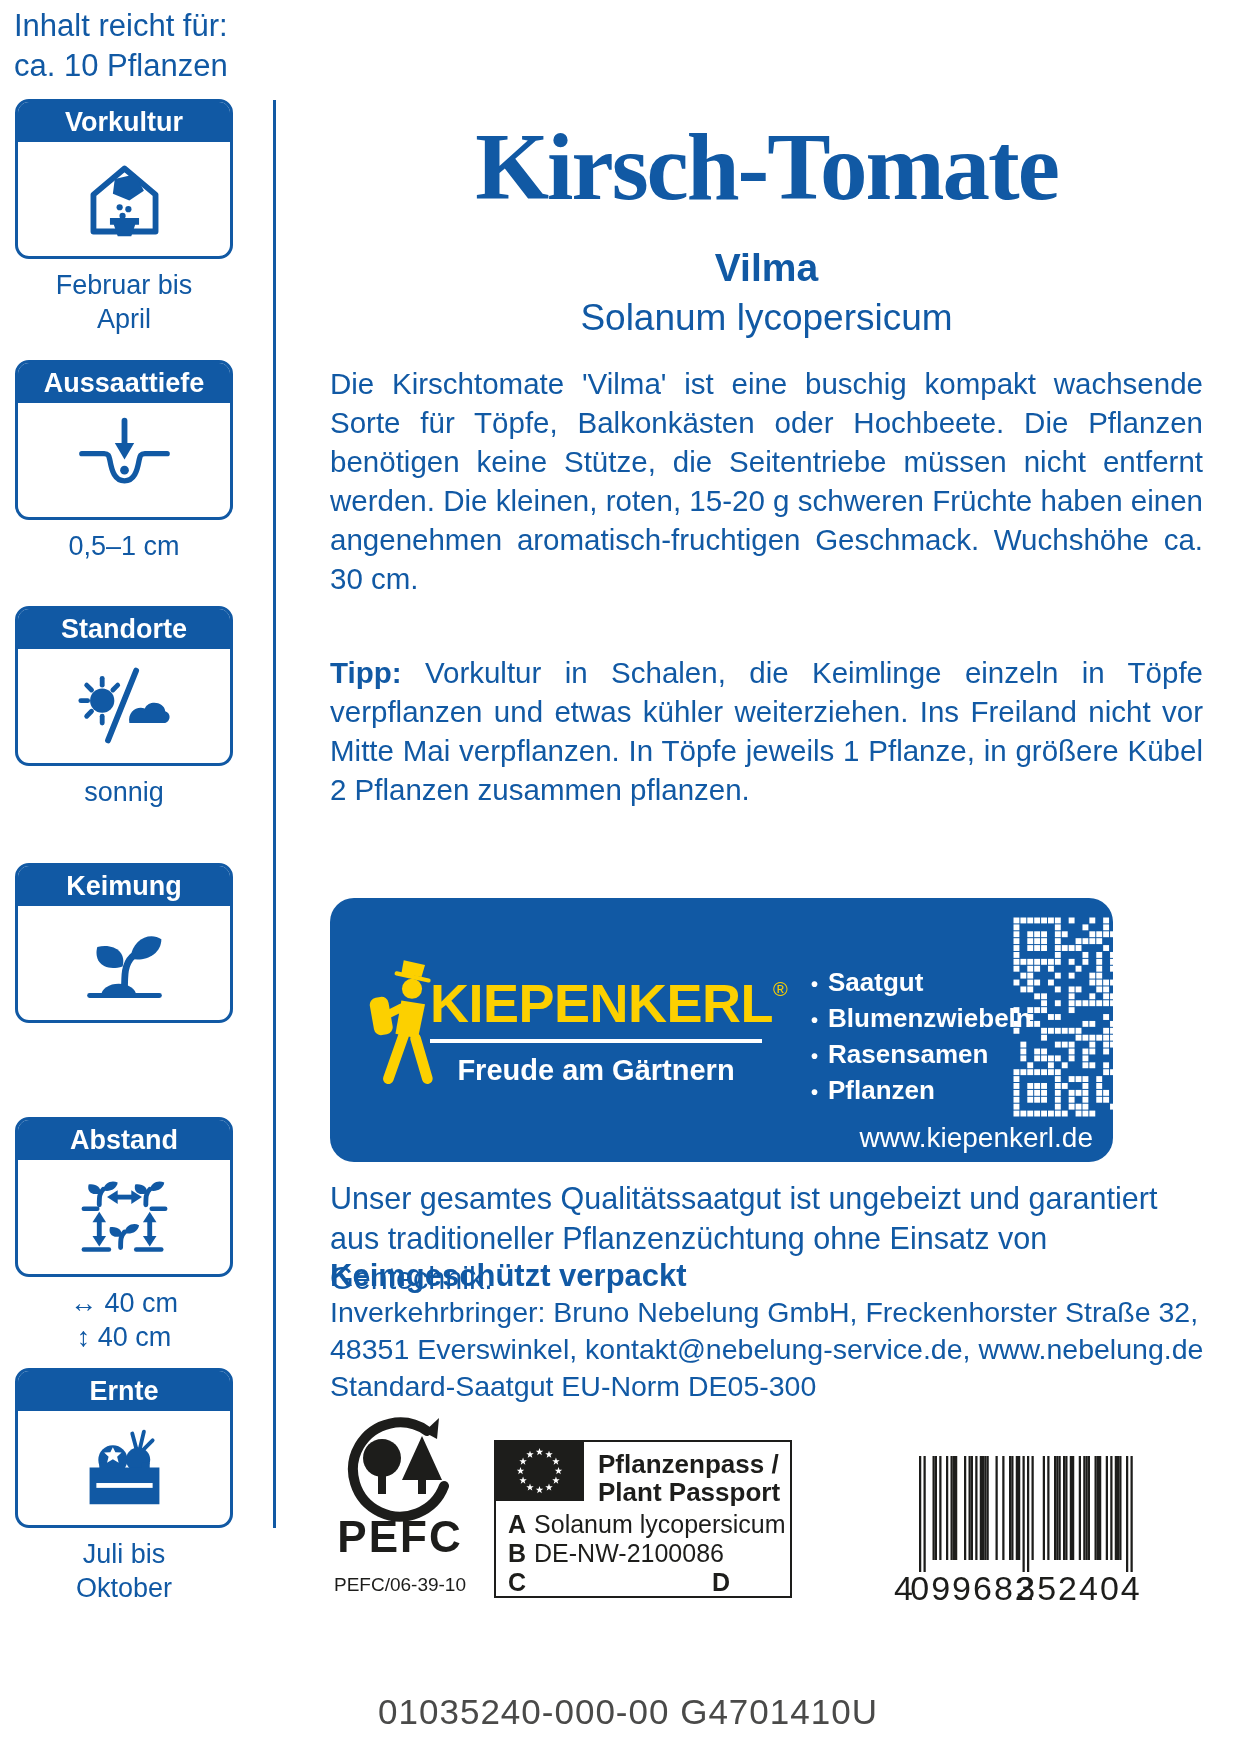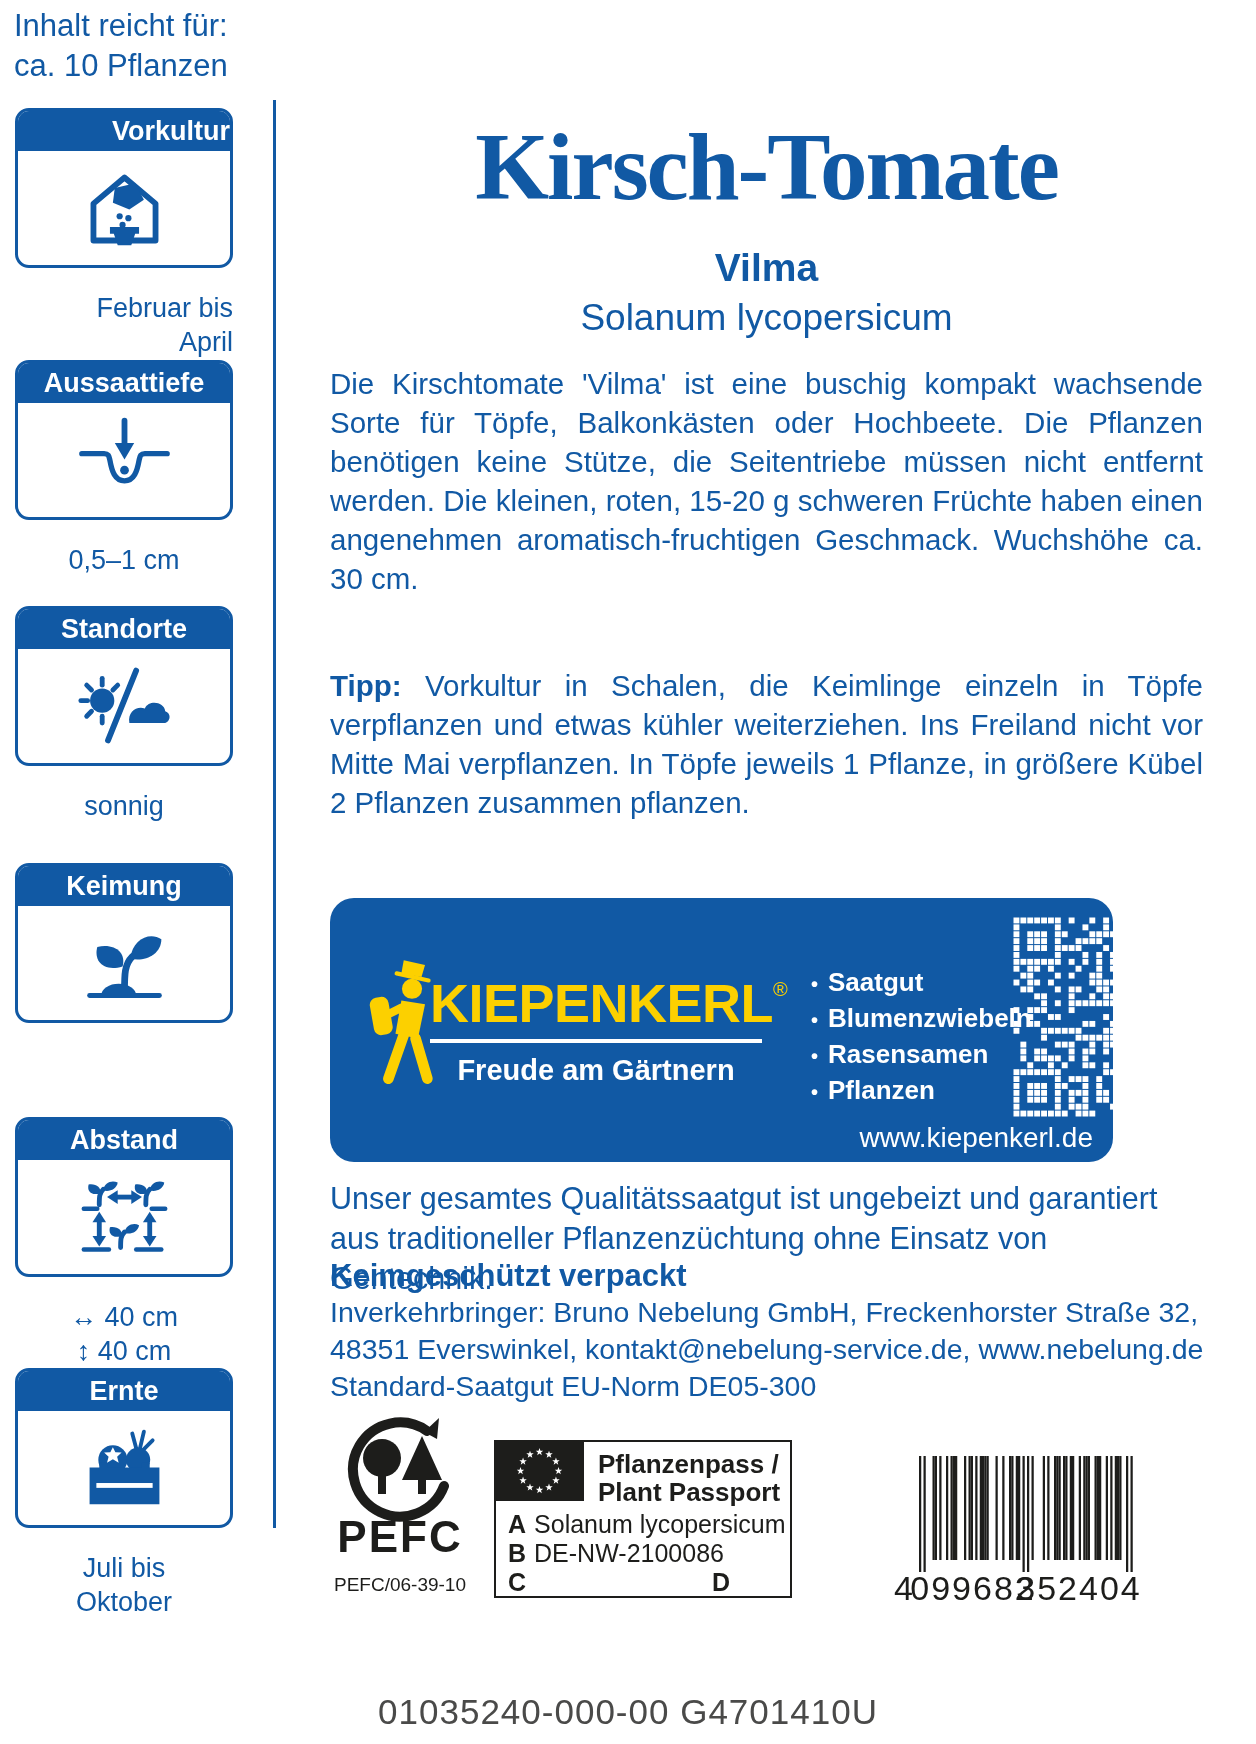--- a/index.html
+++ b/index.html
@@ -80,7 +80,7 @@
 ca. 10 Pflanzen</div>
   <div class="divider"></div>
   <div id="sidebar">
-      <div class="info-box-group" style="top: 108px; text-align: right;">
+      <div class="info-box-group" style="top: 99px;">
         <div class="info-box">
           <div class="info-box-header">Vorkultur</div>
           <div class="info-box-icon">

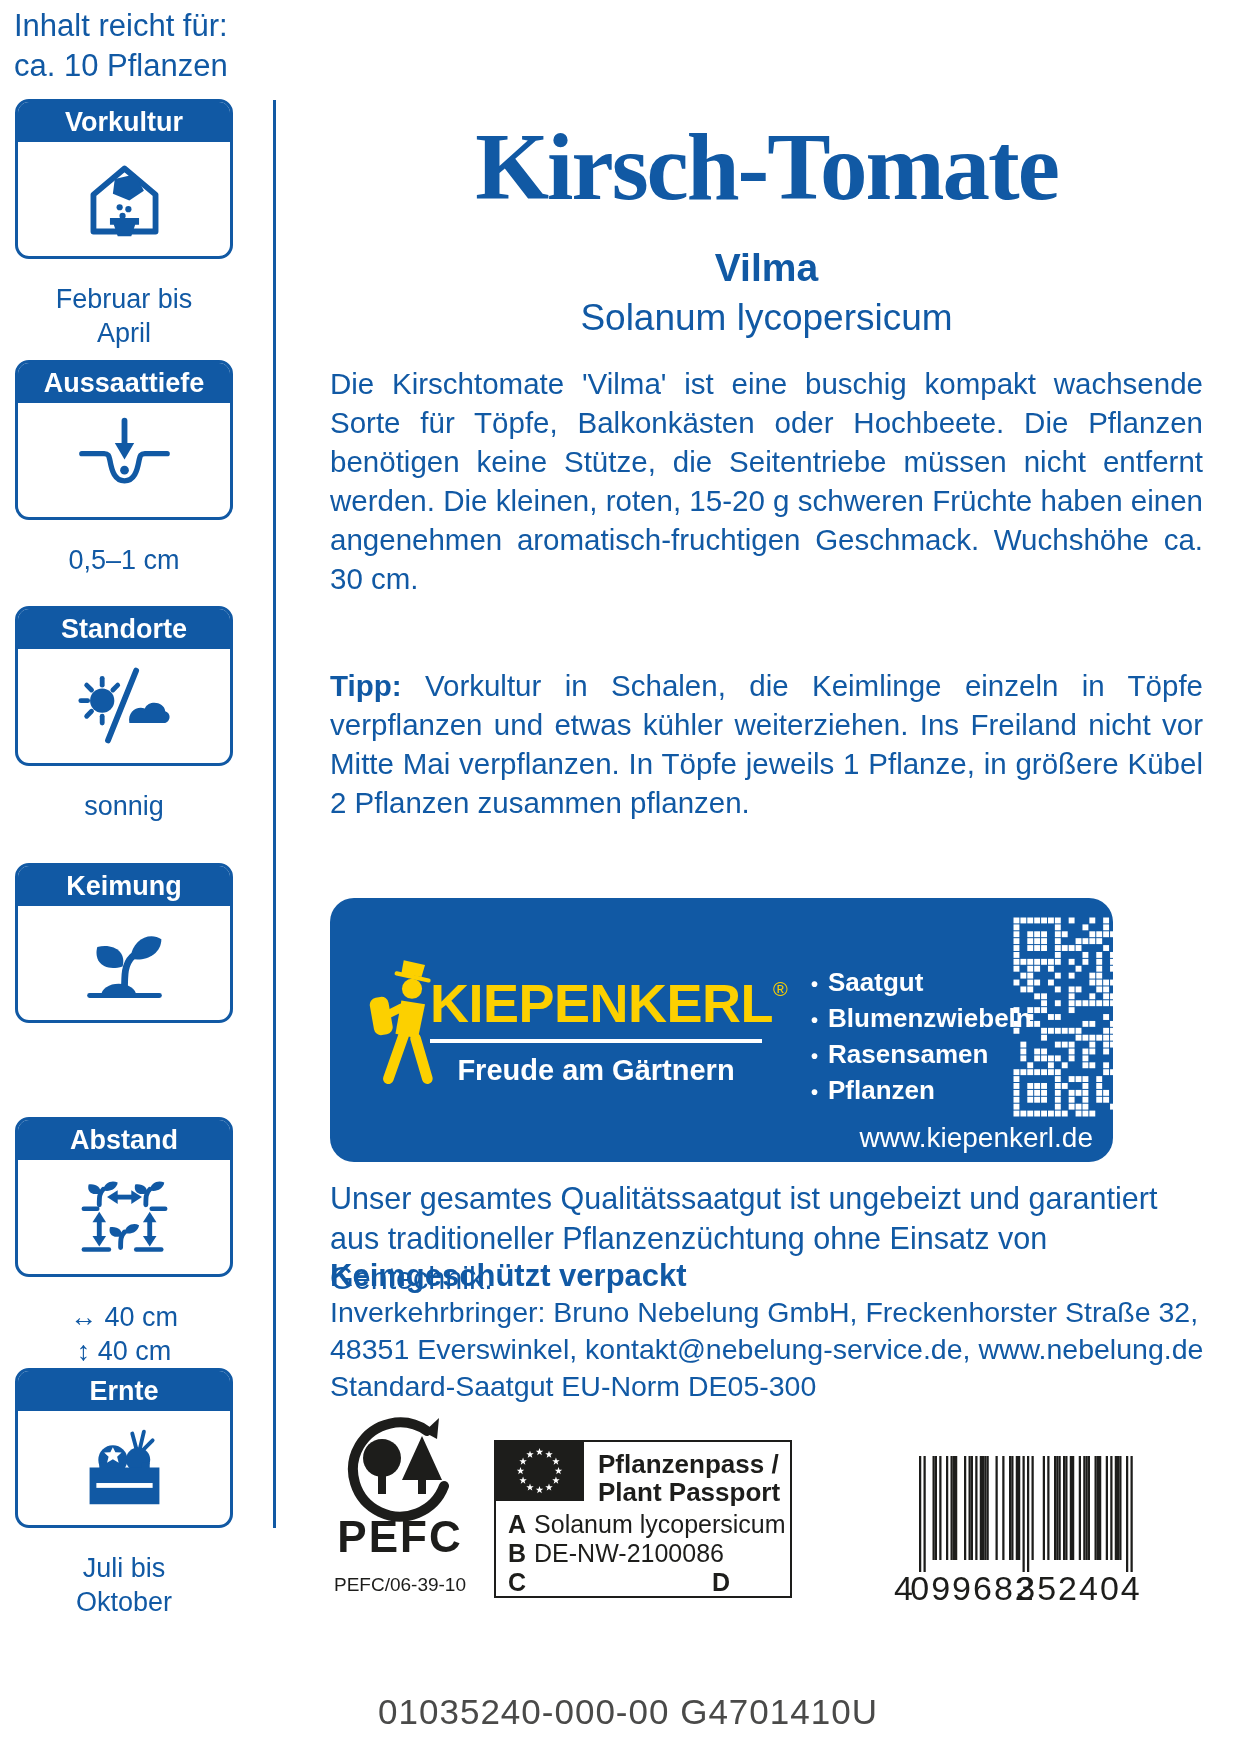--- a/index.html
+++ b/index.html
@@ -17,7 +17,7 @@
                    line-height:40px;height:40px;}
   .info-box-icon{height:112px;display:flex;align-items:center;justify-content:center;}
   .info-box-icon svg{width:97px;height:97px;}
-  .info-caption{margin-top:23px;font-size:27px;line-height:34px;white-space:pre-line;}
+  .info-caption{margin-top:9px;font-size:27px;line-height:34px;white-space:pre-line;}
 
   
   .main-title{position:absolute;left:330px;top:112px;width:873px;text-align:center;

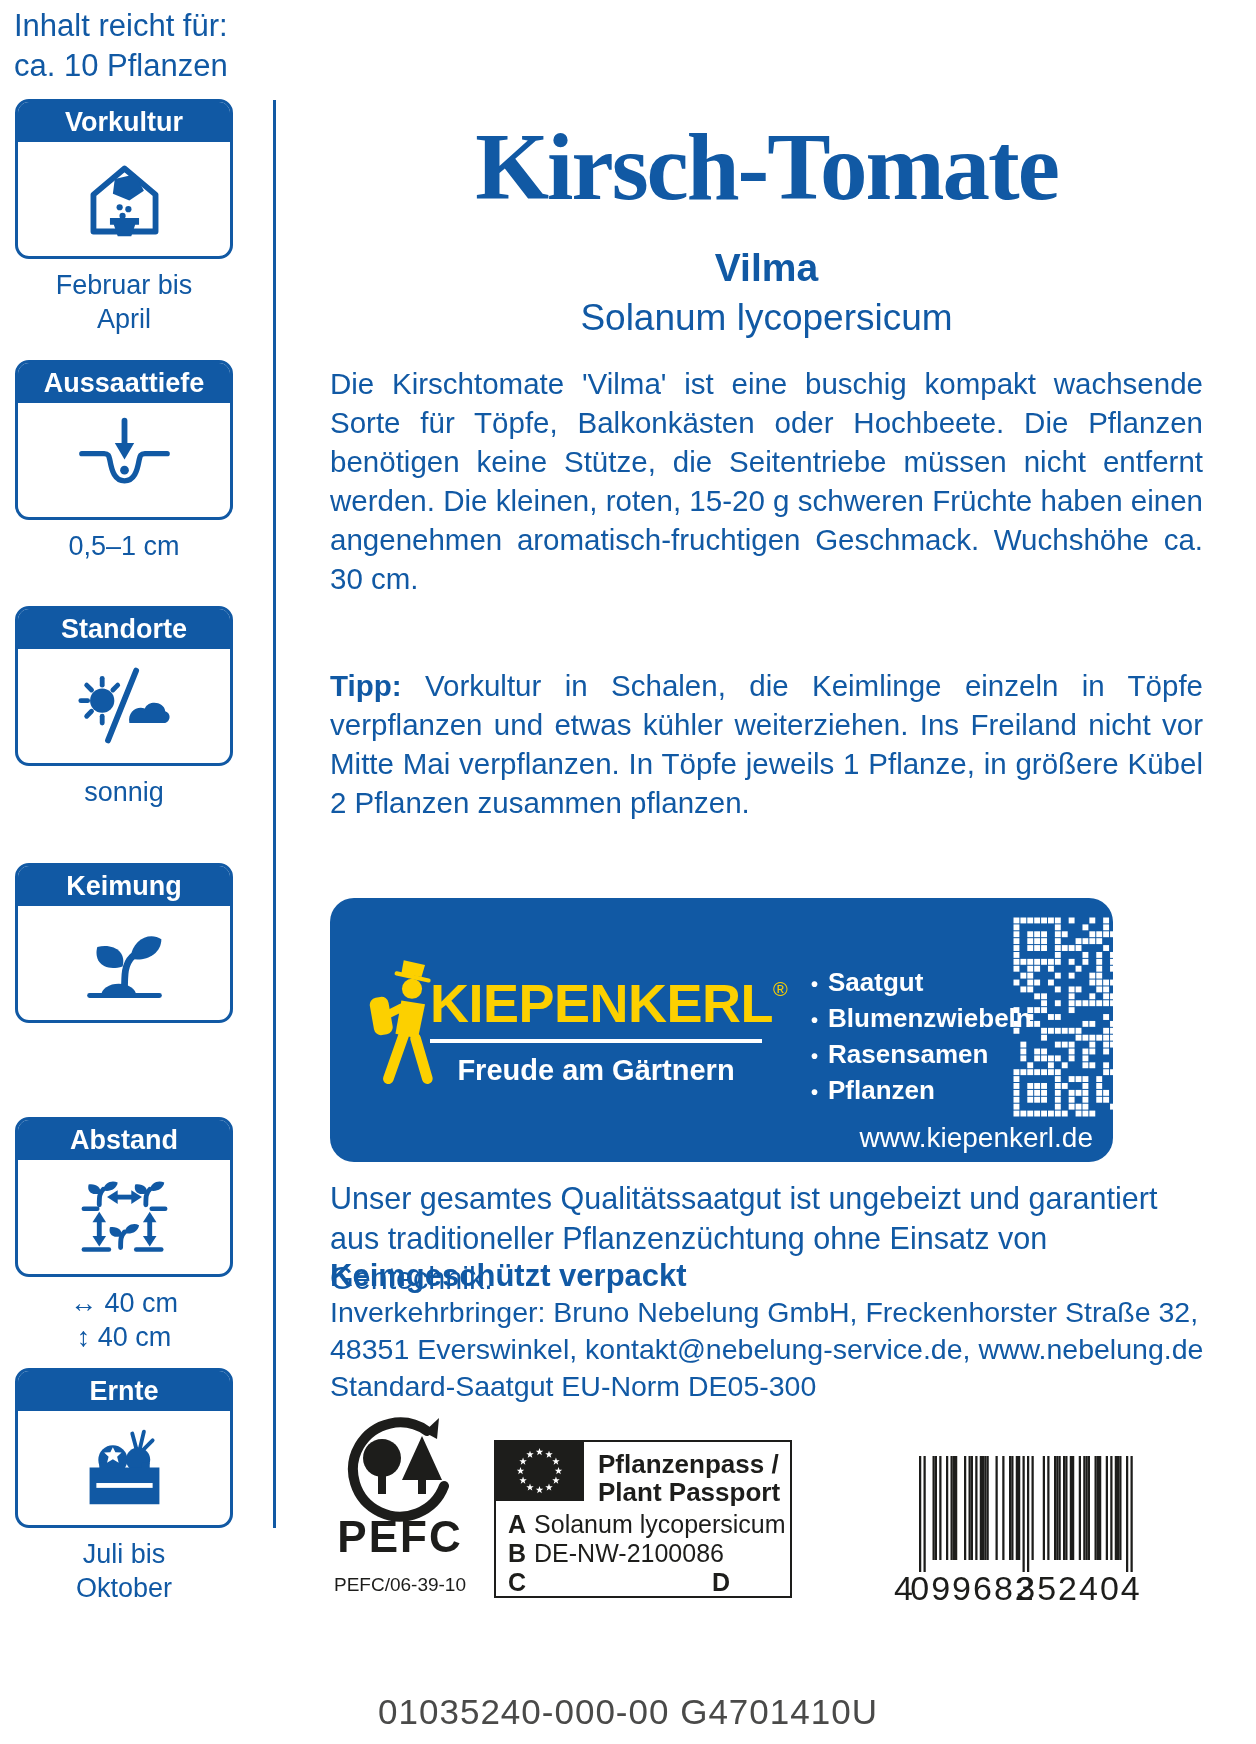--- a/index.html
+++ b/index.html
@@ -29,7 +29,7 @@
   .description{position:absolute;left:330px;top:364px;width:873px;font-size:29.5px;
                line-height:39px;text-align:justify;}
   .tip{position:absolute;left:330px;top:653px;width:873px;font-size:29.5px;
-       line-height:39px;text-align:justify;margin-top:13px;}
+       line-height:39px;text-align:justify;}
 
   
   .banner{position:absolute;left:330px;top:898px;width:783px;height:264px;

